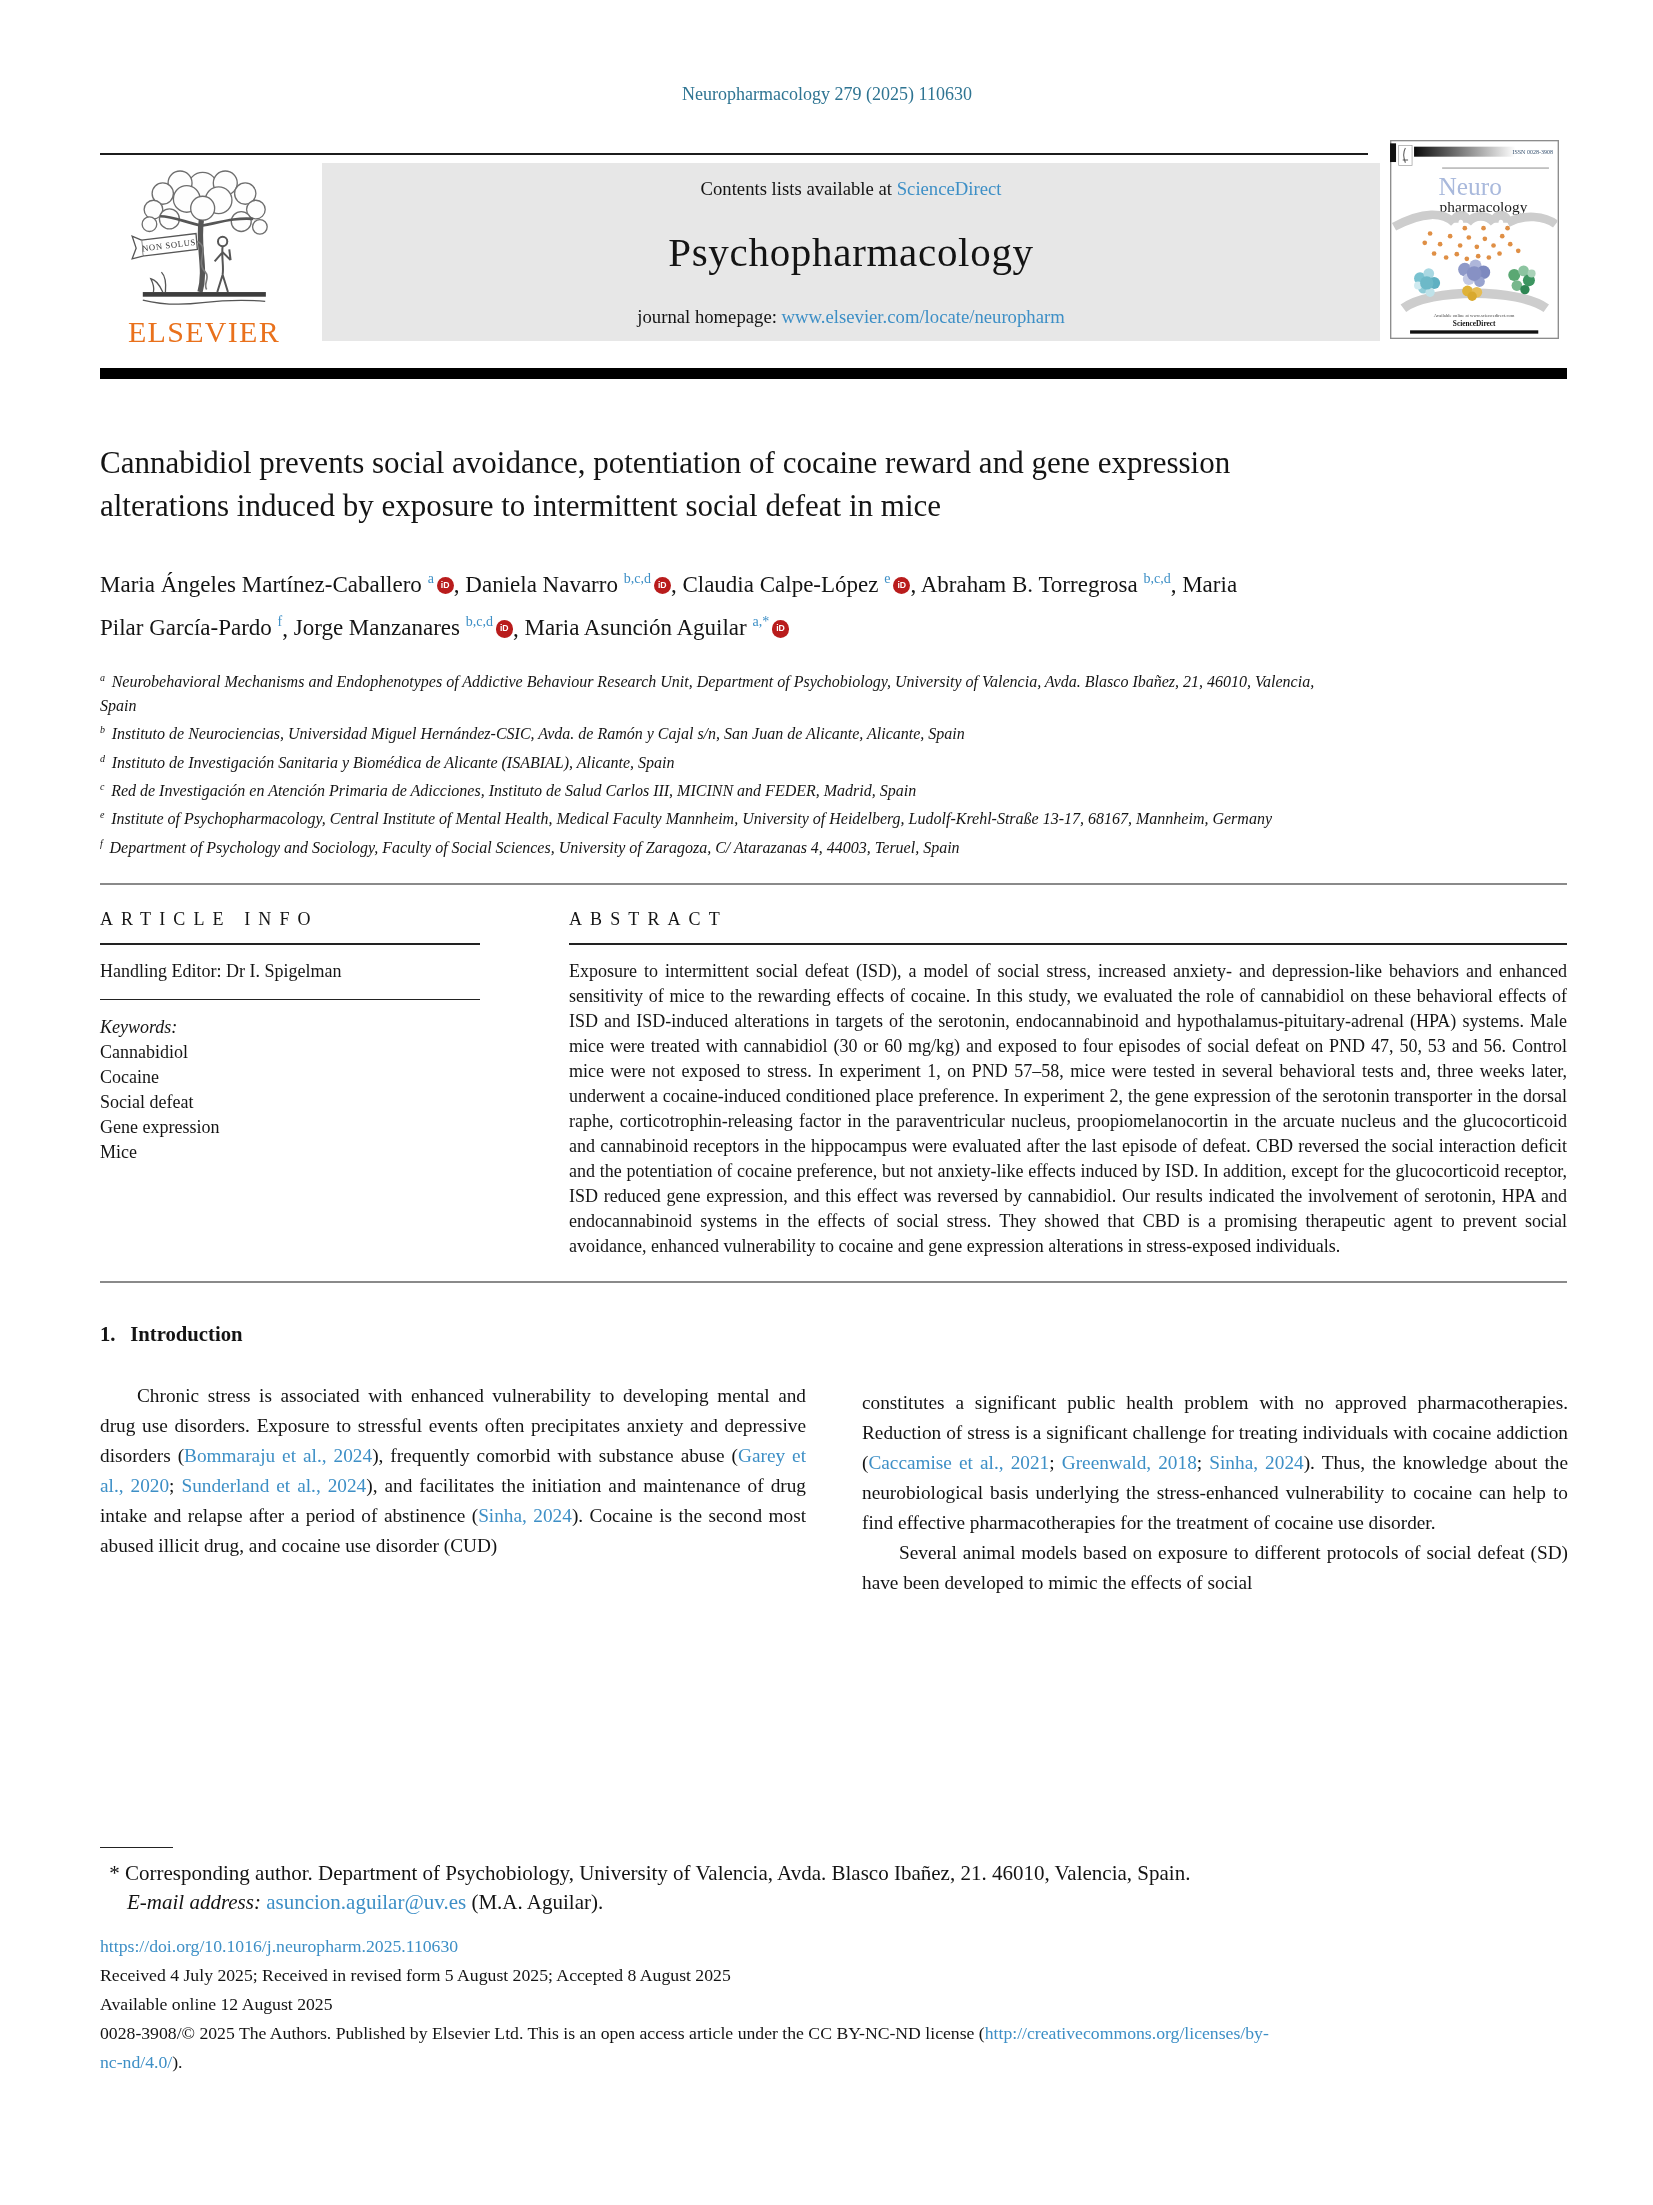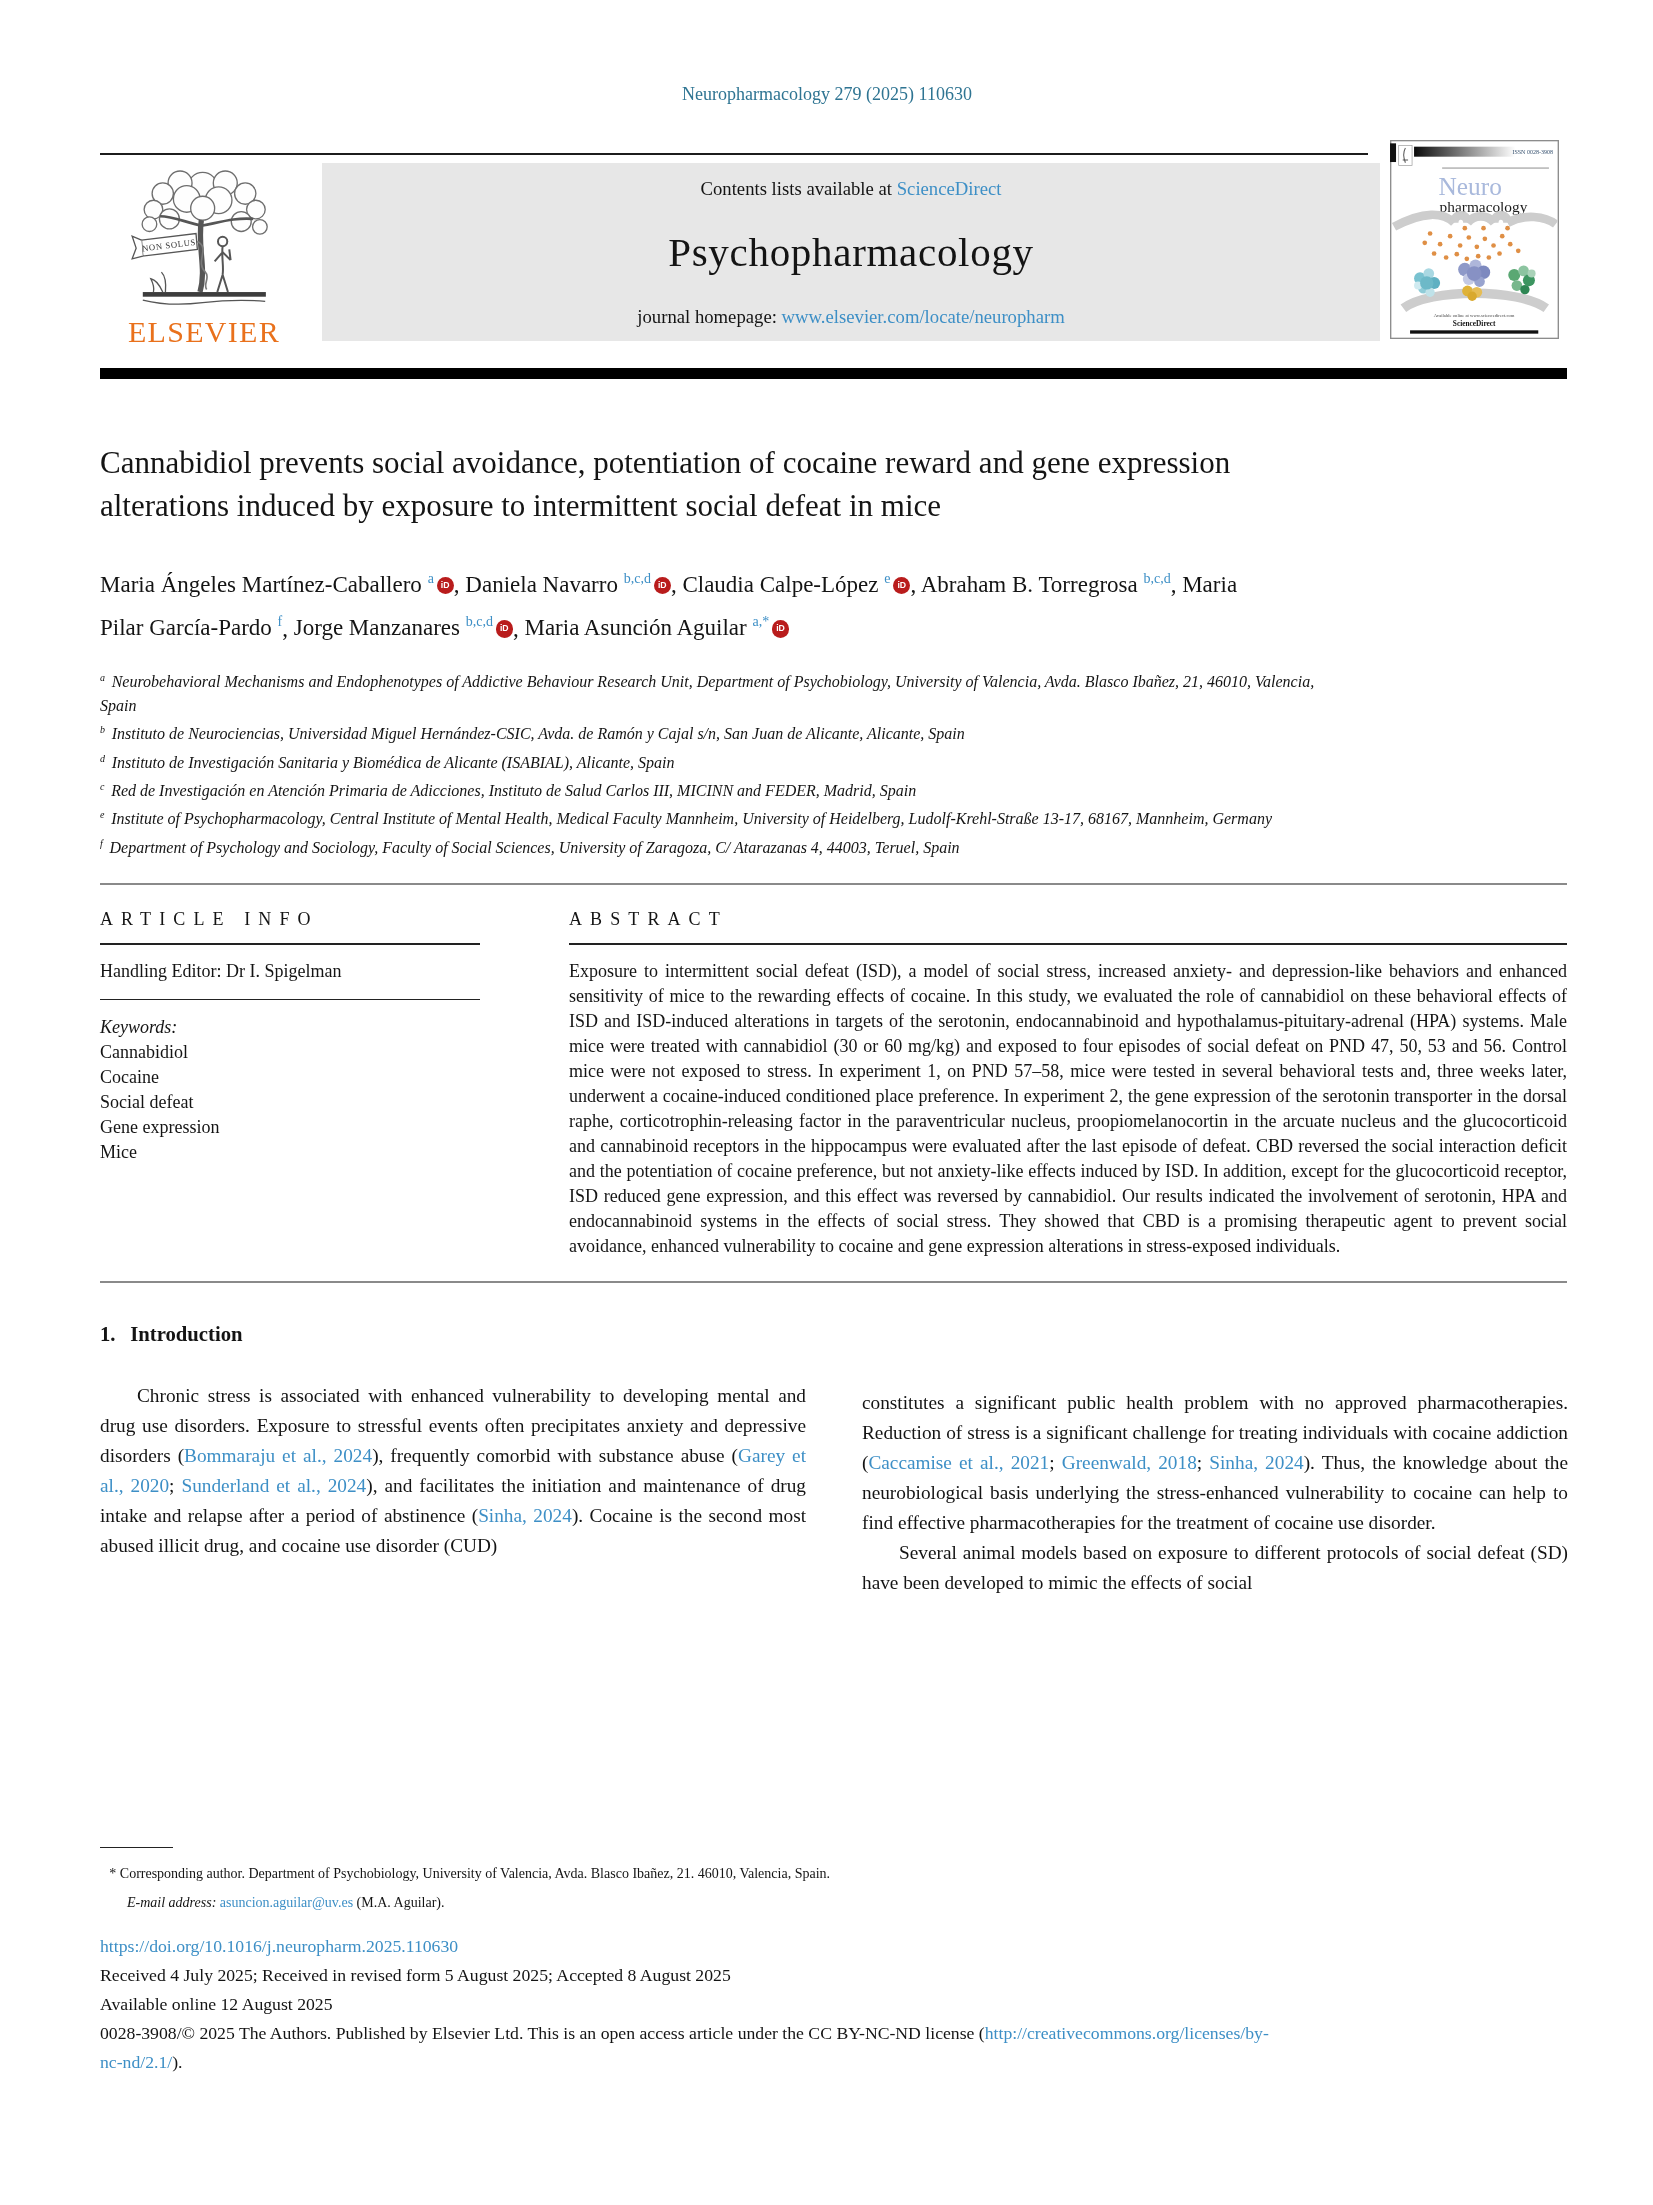--- a/index.html
+++ b/index.html
@@ -58,7 +58,7 @@
   
   .page-footer{position:absolute;top:1847px;left:100px;width:1467px;}
   .foot-rule{width:73px;height:1.3px;background:#222;}
-  .foot-note{margin-top:10.7px;font-size:14px;line-height:29px;}
+  .foot-note{margin-top:10.7px;font-size:21px;line-height:29px;}
   .foot-note .line1{padding-left:9.3px;}
   .foot-note .line2{padding-left:27px;}
   .bottom-lines{margin-top:15px;font-size:17.7px;line-height:29px;}

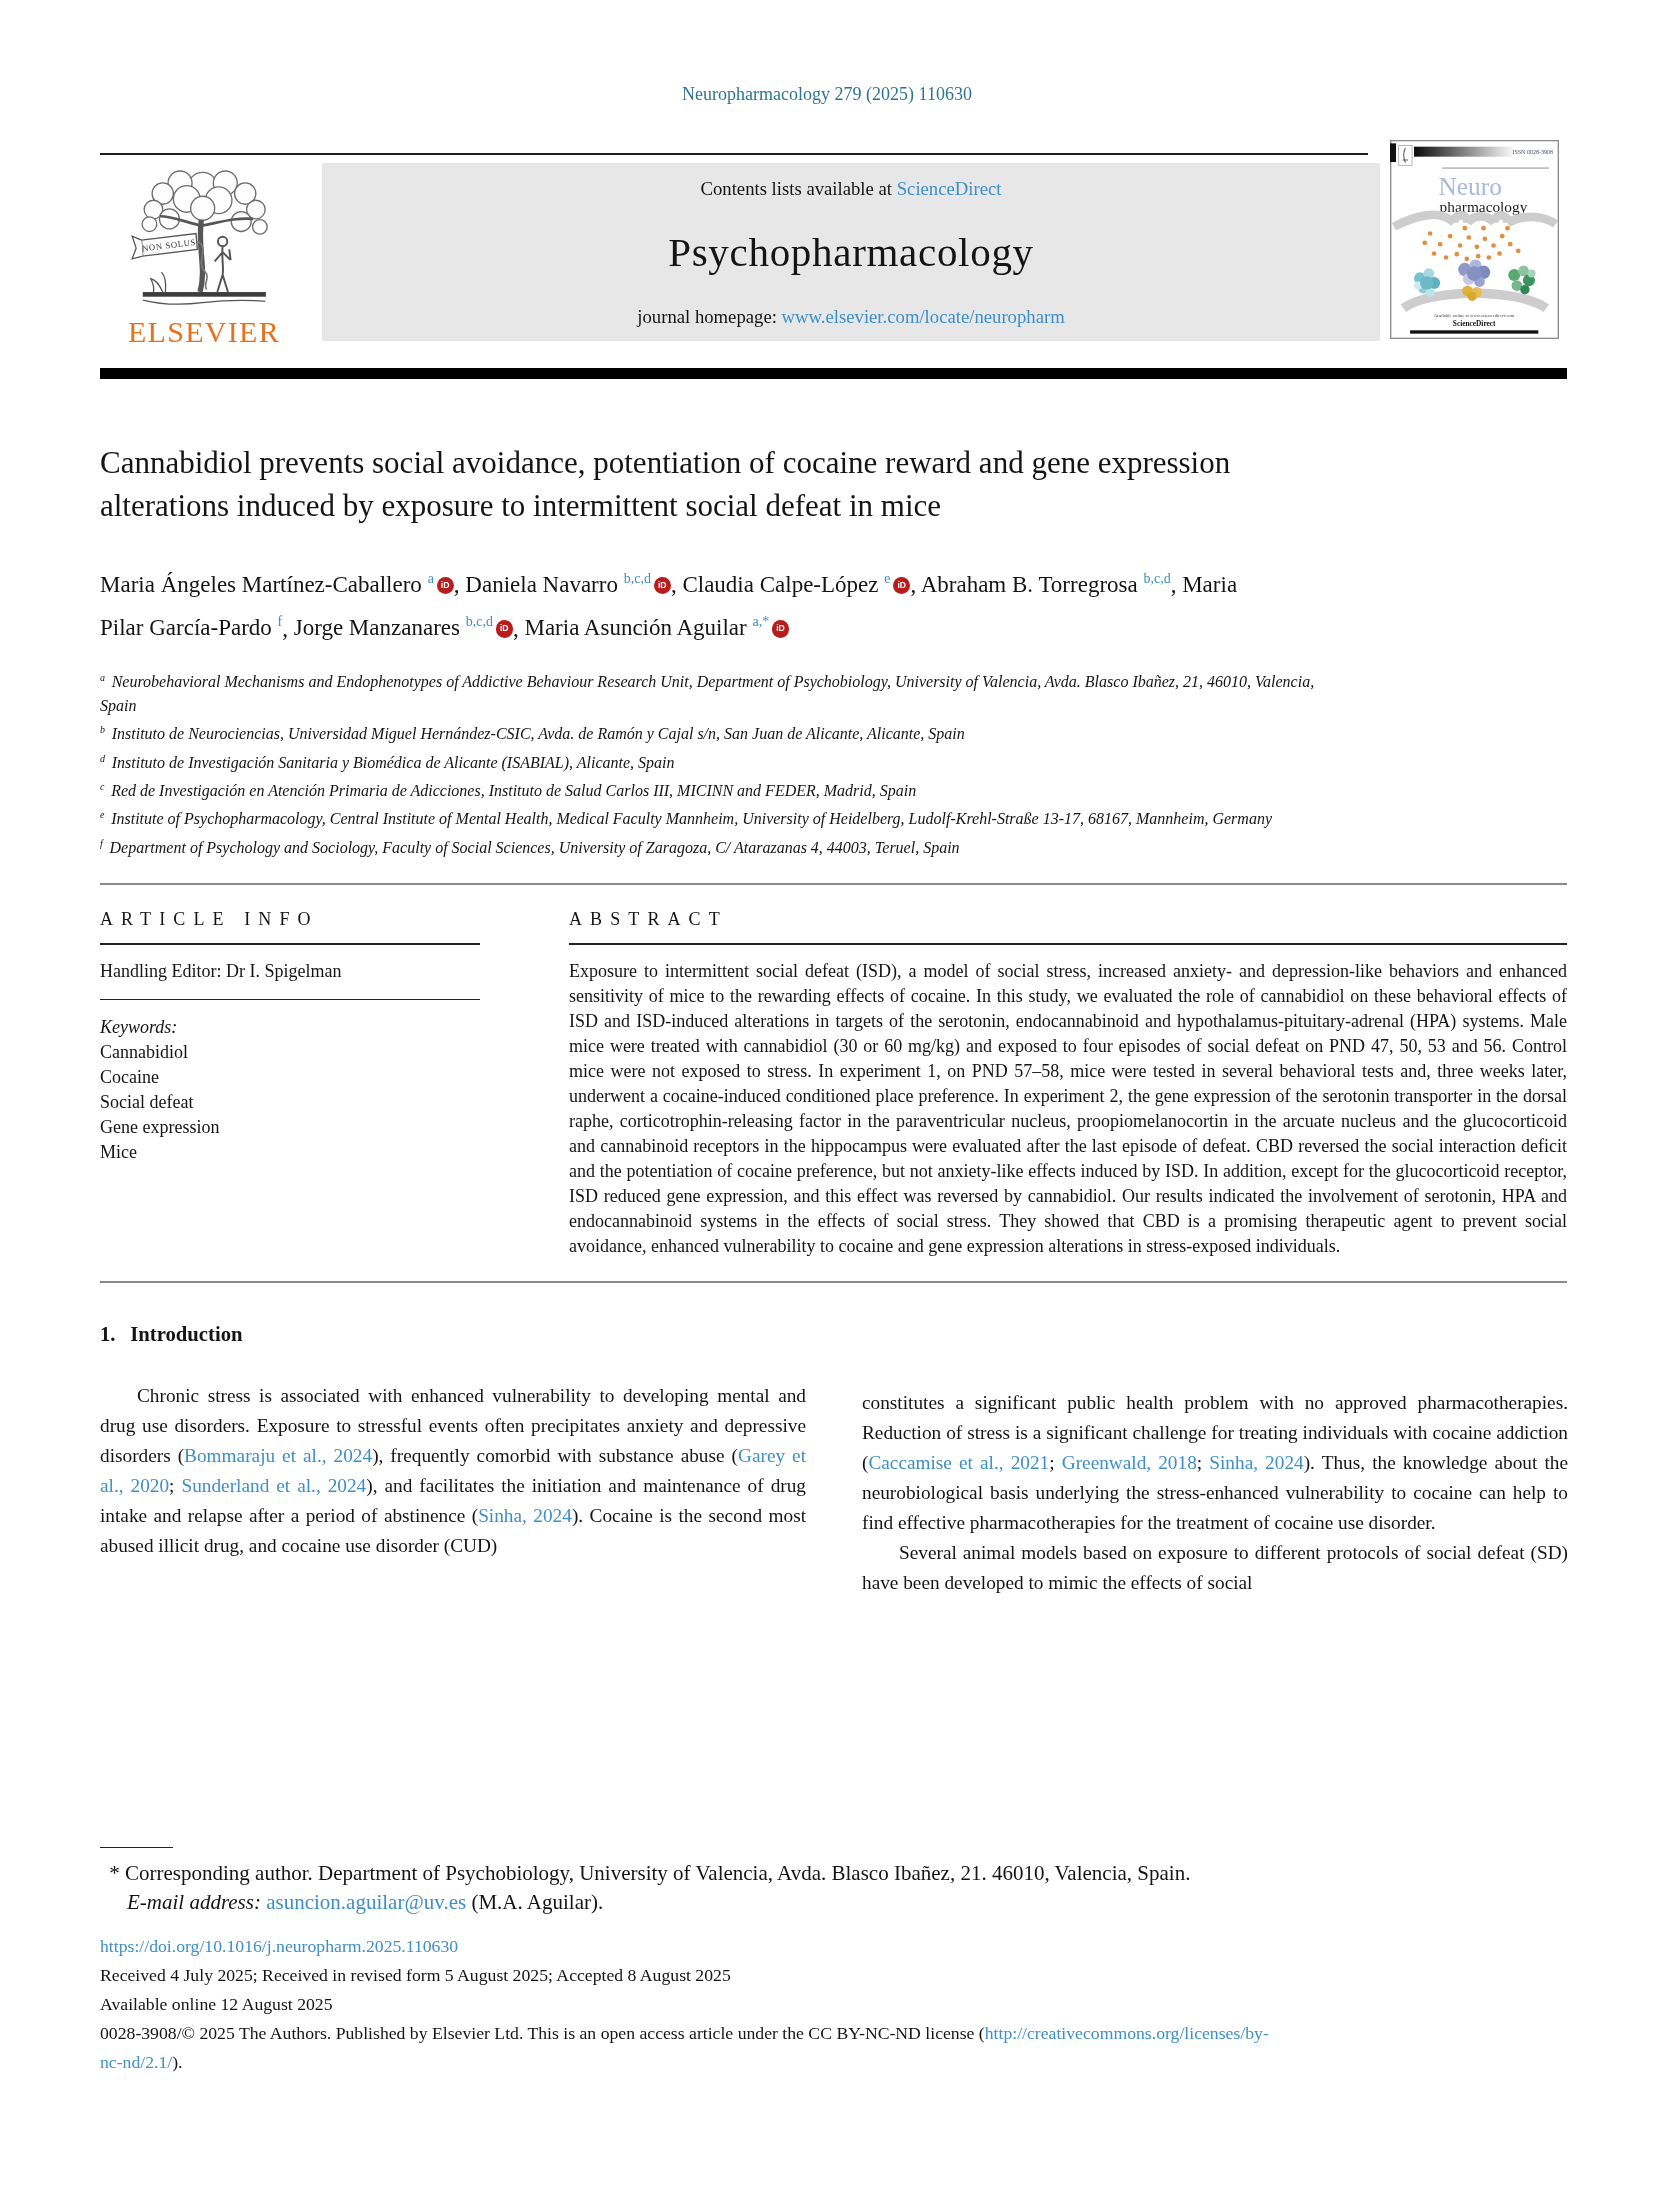--- a/index.html
+++ b/index.html
@@ -276,7 +276,7 @@
       <div>Received 4 July 2025; Received in revised form 5 August 2025; Accepted 8 August 2025</div>
       <div>Available online 12 August 2025</div>
       <div><span>0028-3908/© 2025 The Authors. Published by Elsevier Ltd. This is an open access article under the CC BY-NC-ND license (</span><a class="lnk">http://creativecommons.org/licenses/by-</a></div>
-      <div><a class="lnk">nc-nd/2.1/</a><span>).</span></div>
+      <div><a class="lnk">nc-nd/4.0/</a><span>).</span></div>
     </div>
   </div>
 

